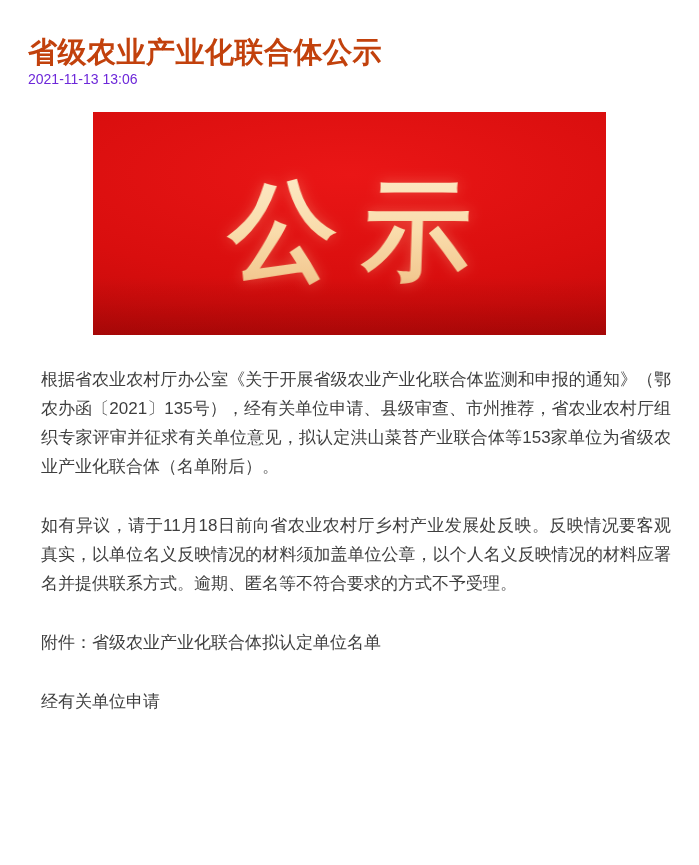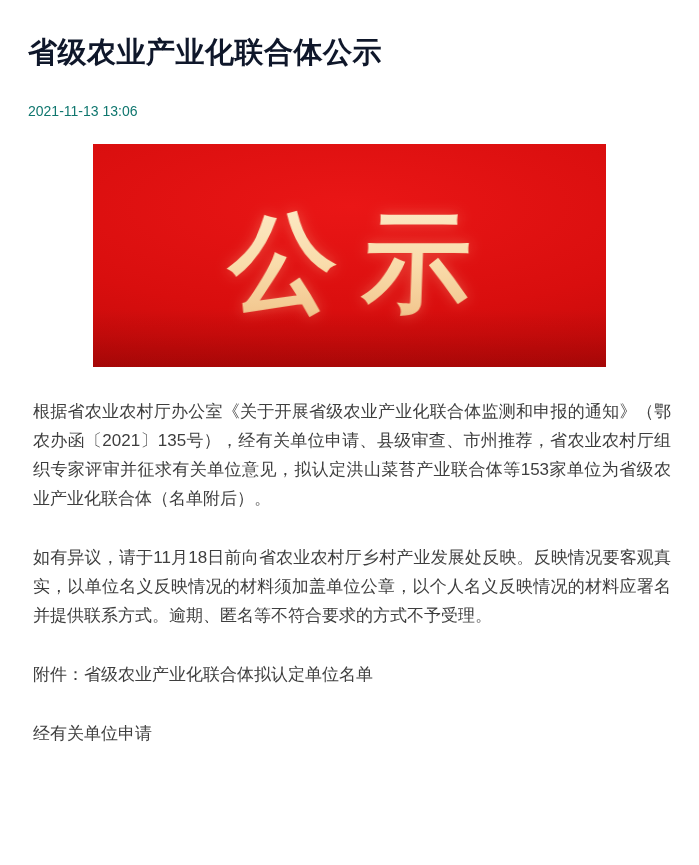--- a/index.html
+++ b/index.html
@@ -21,7 +21,7 @@
     font-size: 29px;
     line-height: 1.2;
     font-weight: 700;
-    color: #0f172a;
+    color: #c2410c;
     letter-spacing: 0.5px;
   }
   .publish-date {

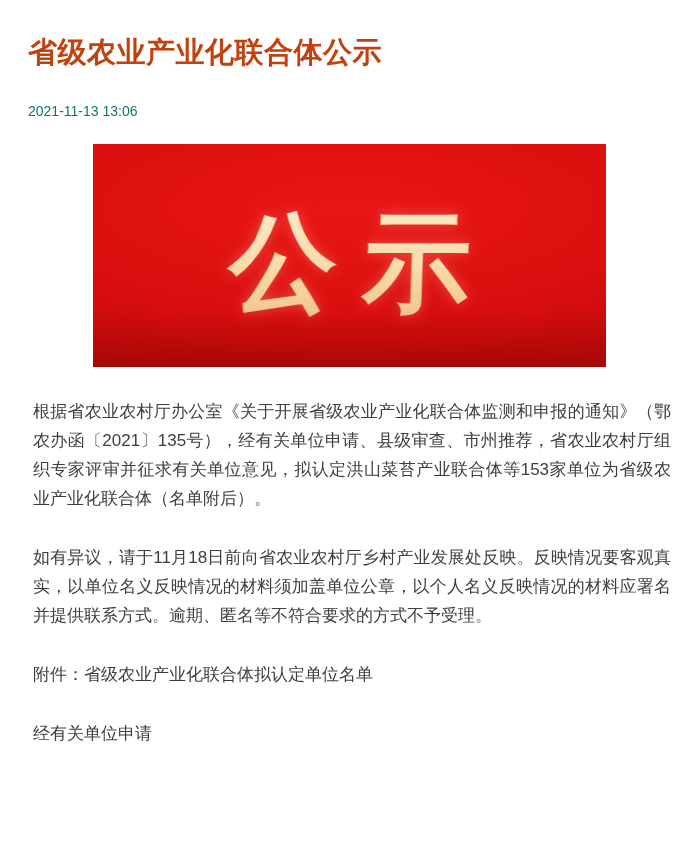--- a/index.html
+++ b/index.html
@@ -25,10 +25,10 @@
     letter-spacing: 0.5px;
   }
   .publish-date {
-    margin-top: 32px;
+    margin-top: 0;
     font-size: 14px;
     line-height: 1.4;
-    color: #0f766e;
+    color: #6d28d9;
   }
   .banner {
     margin: 23px auto 0 auto;

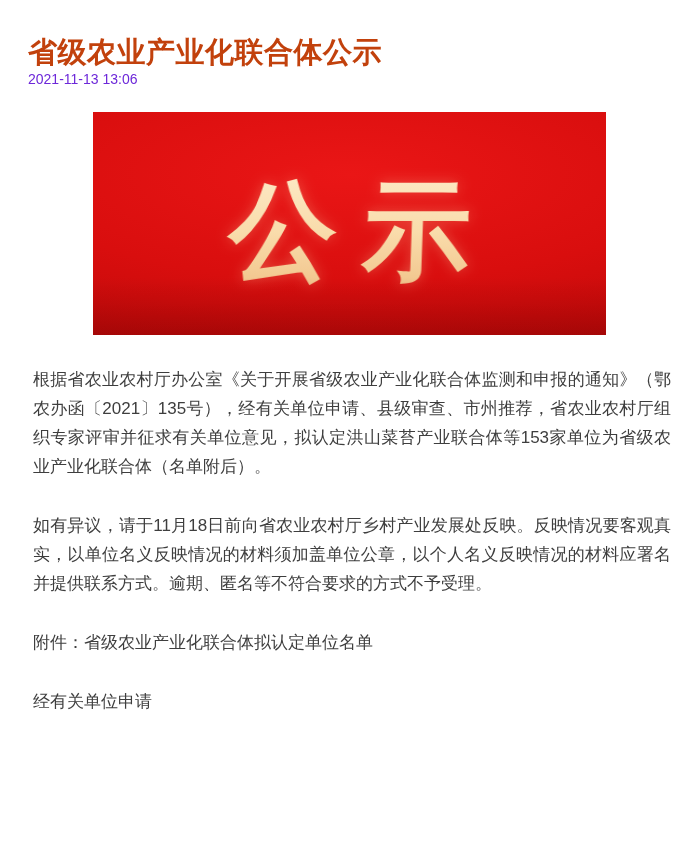--- a/index.html
+++ b/index.html
@@ -67,7 +67,7 @@
     white-space: nowrap;
   }
   .body-text p {
-    margin: 30px 0 0 5px;
+    margin: 30px 0 0 13px;
     font-size: 17px;
     line-height: 29px;
     color: #3e3e3e;

